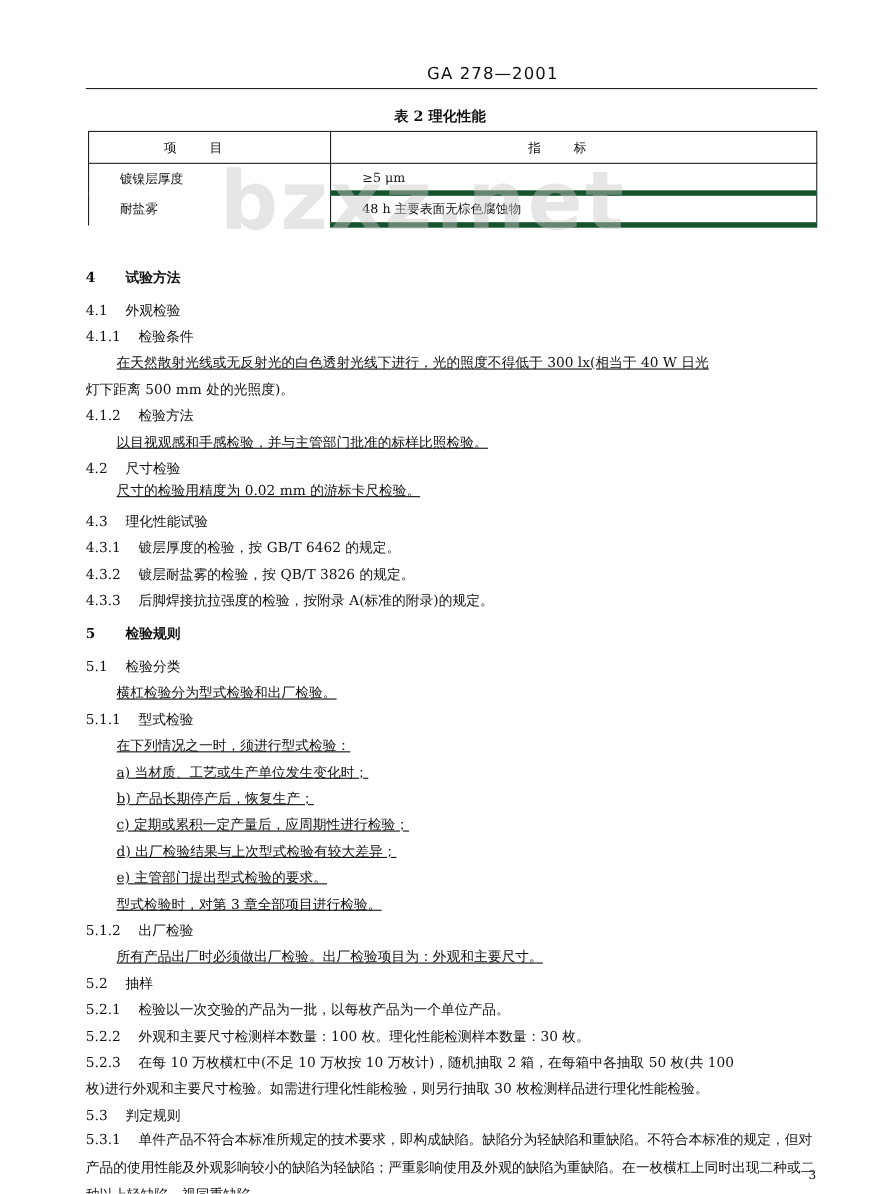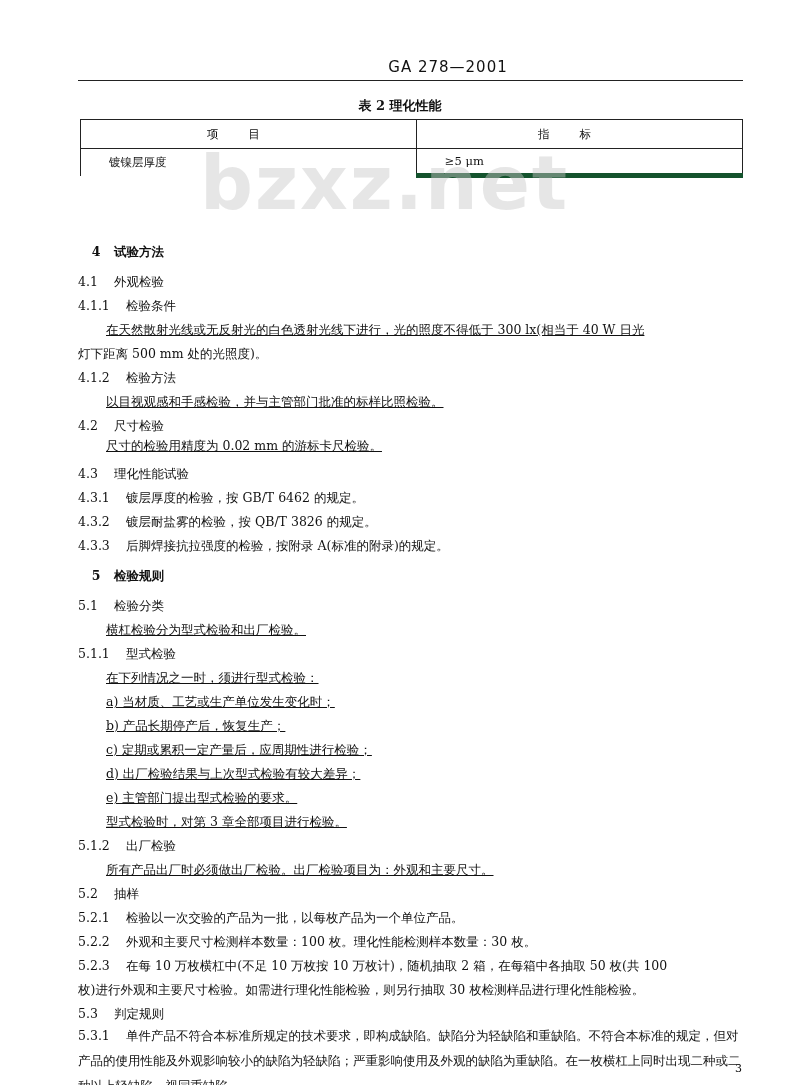--- a/index.html
+++ b/index.html
@@ -43,6 +43,10 @@
     <td>镀镍层厚度</td>
     <td class="c2">≥5 μm</td>
   </tr>
+  <tr>
+    <td>耐盐雾</td>
+    <td class="c2">48 h 主要表面无棕色腐蚀物</td>
+  </tr>
 </tbody>
   </table>
 

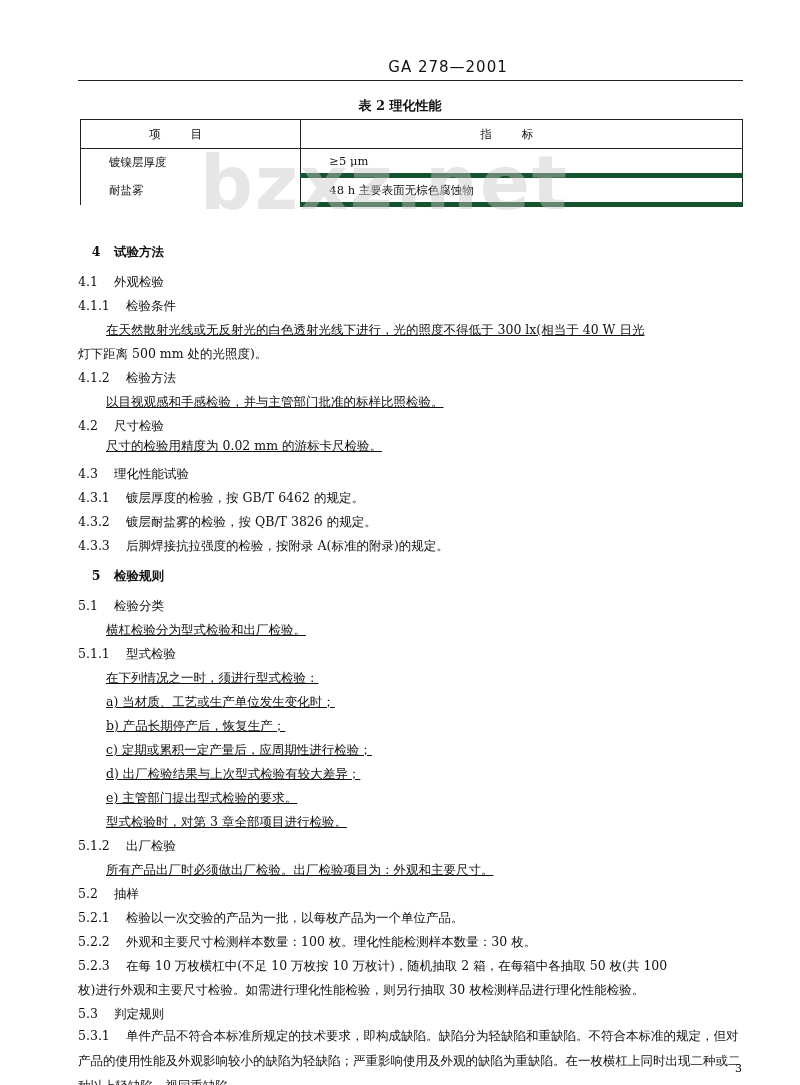--- a/index.html
+++ b/index.html
@@ -18,7 +18,7 @@
   table.t tr.last td.c2 { border-bottom:1.5px solid #222; }
   .wm { left:200px; top:140px; font-family:"DejaVu Sans","Liberation Sans",sans-serif; font-size:74px; font-weight:bold; color:rgba(200,200,200,0.45); letter-spacing:2px; }
   .line { left:78px; font-size:12.5px; line-height:20px; white-space:nowrap; }
-  .sec { font-weight:bold;text-align:center; }
+  .sec { font-weight:bold; }
   .ind { left:106px;text-decoration:underline; }
   .wrap { left:78px; width:665px; font-size:12.5px; line-height:25px; white-space:normal; }
   .num { display:inline-block; min-width:48px; }

